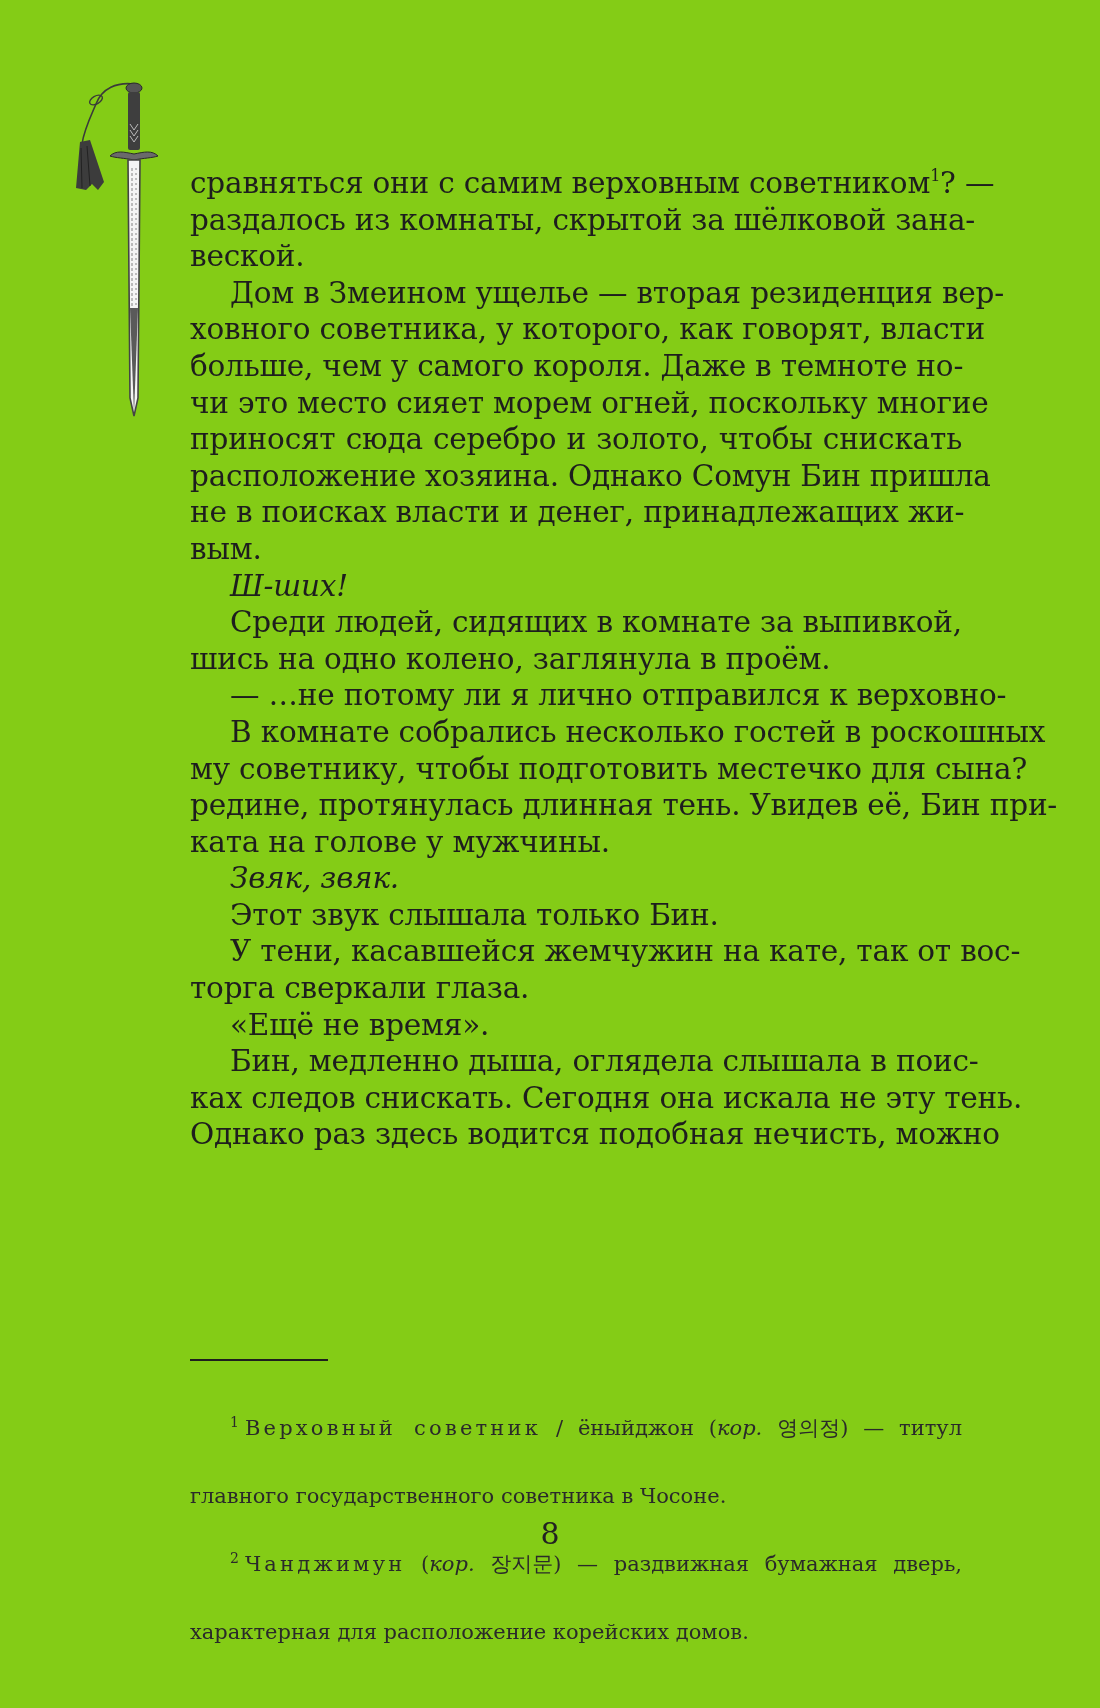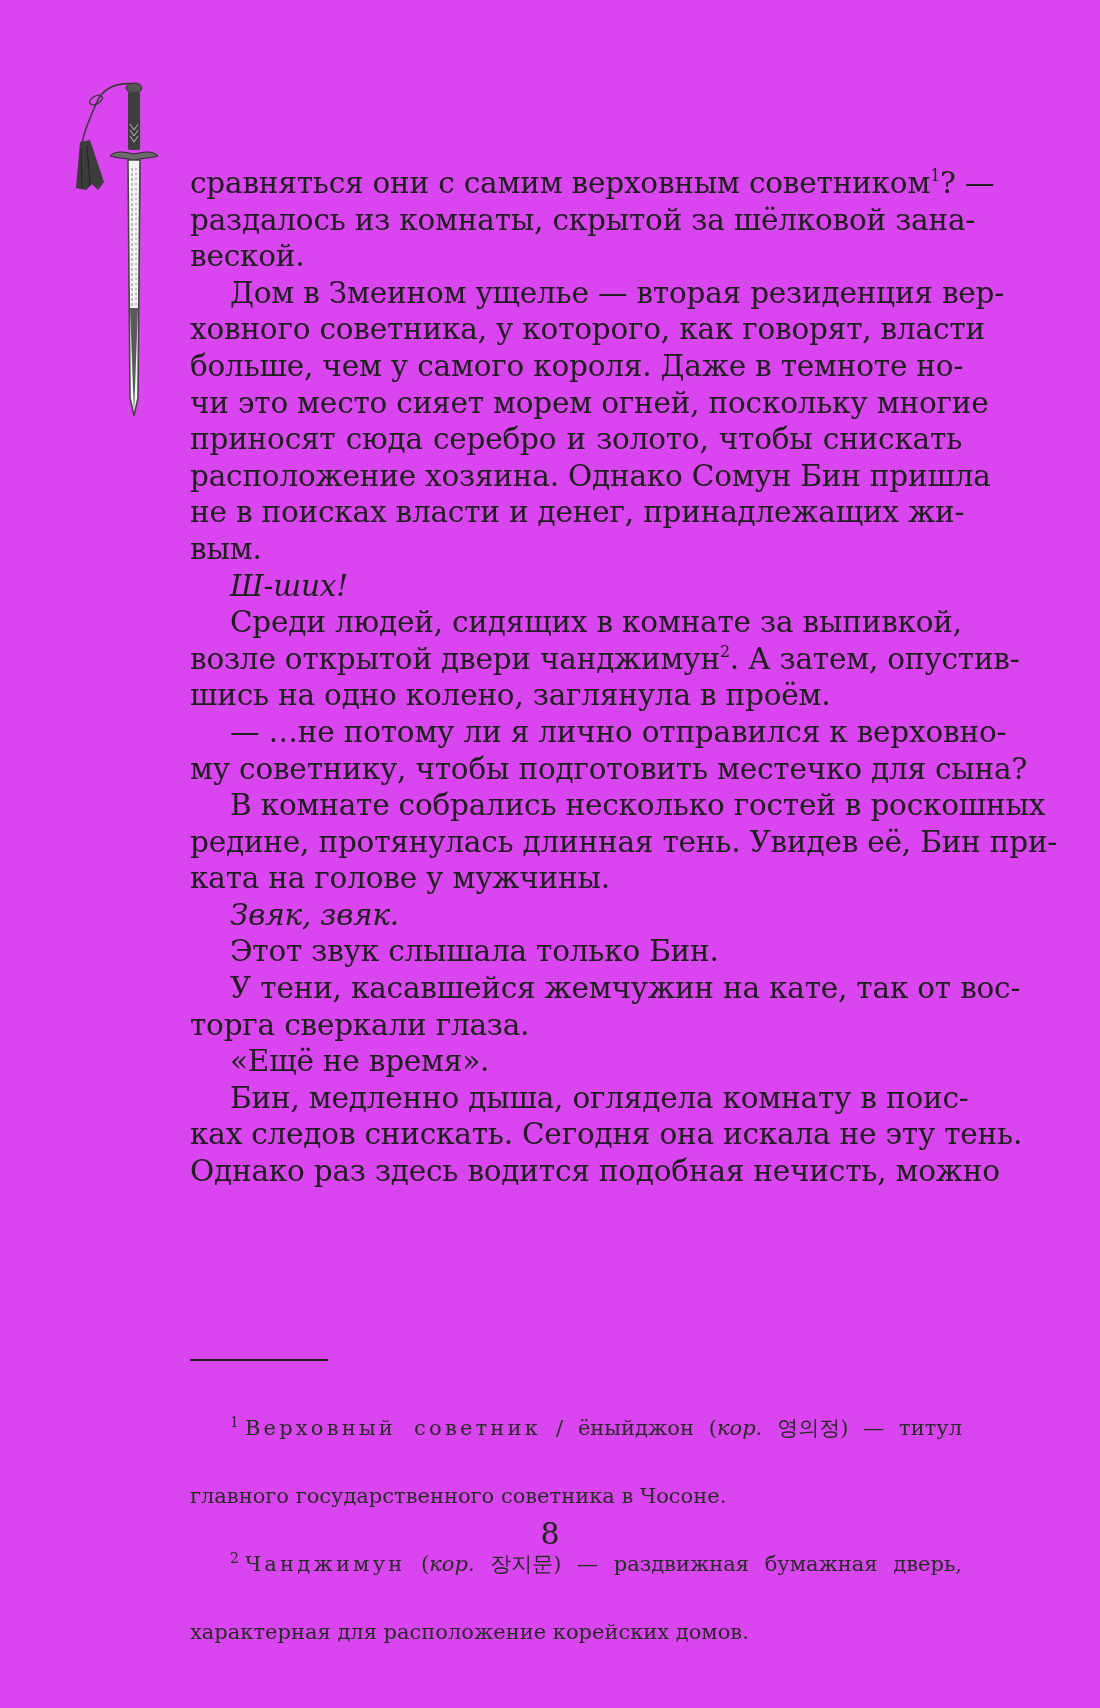--- a/index.html
+++ b/index.html
@@ -19,7 +19,7 @@
       position: absolute;
       left: 0; top: 0;
       width: 1100px; height: 1708px;
-      background: #d946ef;
+      background: #84cc16;
     }
     .ornament {
       position: absolute;

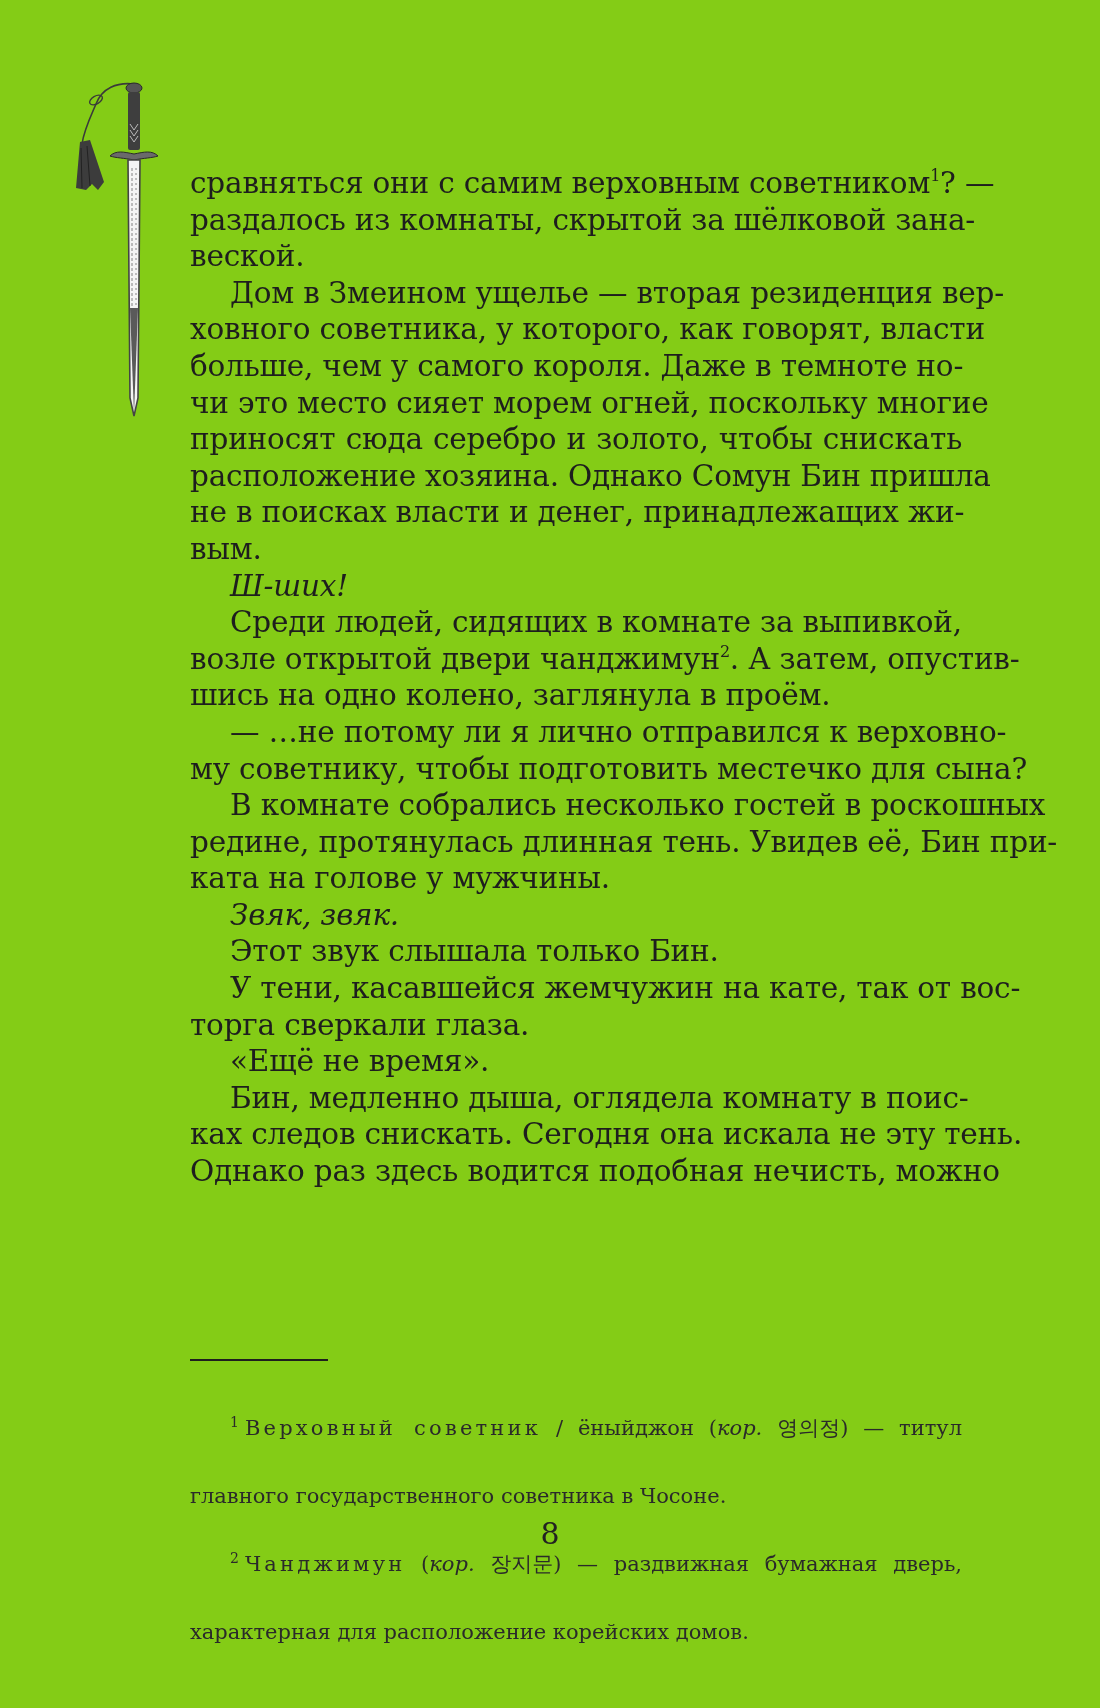--- a/index.html
+++ b/index.html
@@ -141,7 +141,6 @@
     <span class="line last">вым.</span>
     <span class="line indent last it">Ш-ших!</span>
     <span class="line indent">Среди людей, сидящих в комнате за выпивкой,</span>
-    <span class="line"><span>возле открытой двери чанджимун</span><sup class="fn">2</sup><span>. А затем, опустив-</span></span>
     <span class="line last">шись на одно колено, заглянула в проём.</span>
     <span class="line indent">— …не потому ли я лично отправился к верховно-</span>
     <span class="line">му советнику, чтобы подготовить местечко для сына?</span>

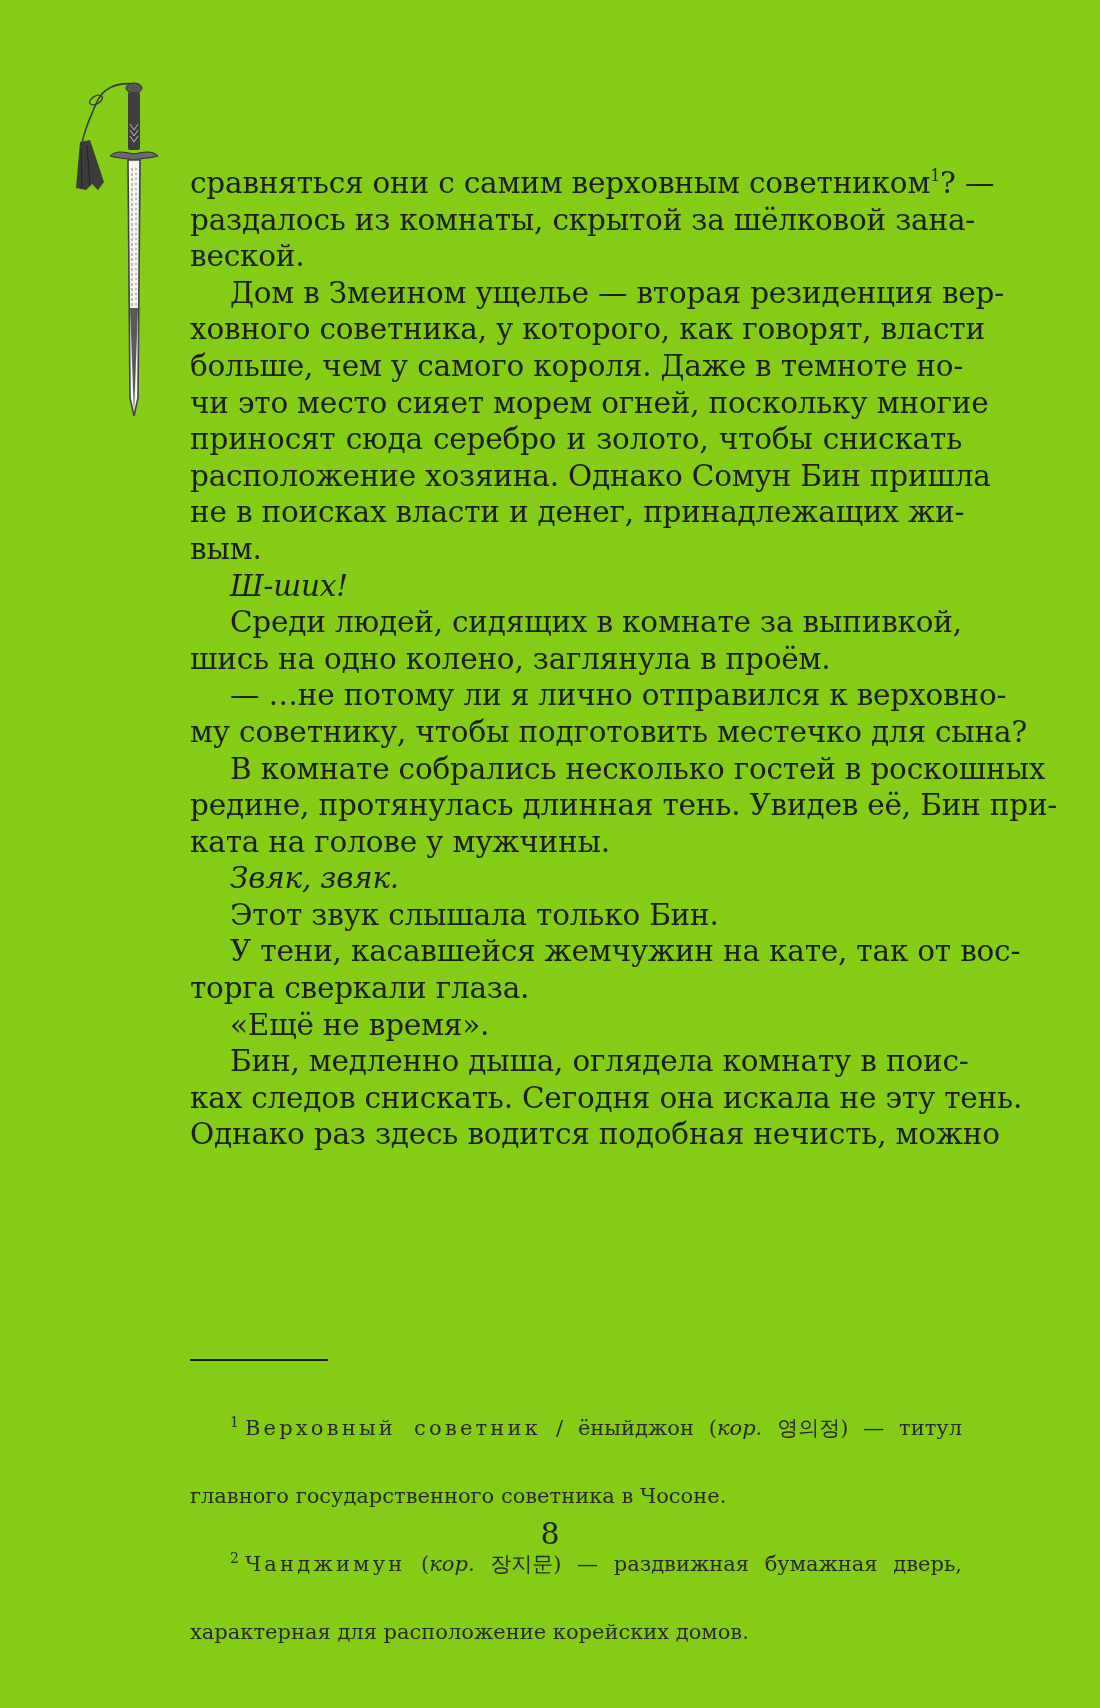--- a/index.html
+++ b/index.html
@@ -143,8 +143,8 @@
     <span class="line indent">Среди людей, сидящих в комнате за выпивкой,</span>
     <span class="line last">шись на одно колено, заглянула в проём.</span>
     <span class="line indent">— …не потому ли я лично отправился к верховно-</span>
+    <span class="line indent">В комнате собрались несколько гостей в роскошных</span>
     <span class="line">му советнику, чтобы подготовить местечко для сына?</span>
-    <span class="line indent">В комнате собрались несколько гостей в роскошных</span>
     <span class="line">редине, протянулась длинная тень. Увидев её, Бин при-</span>
     <span class="line last">ката на голове у мужчины.</span>
     <span class="line indent last it">Звяк, звяк.</span>

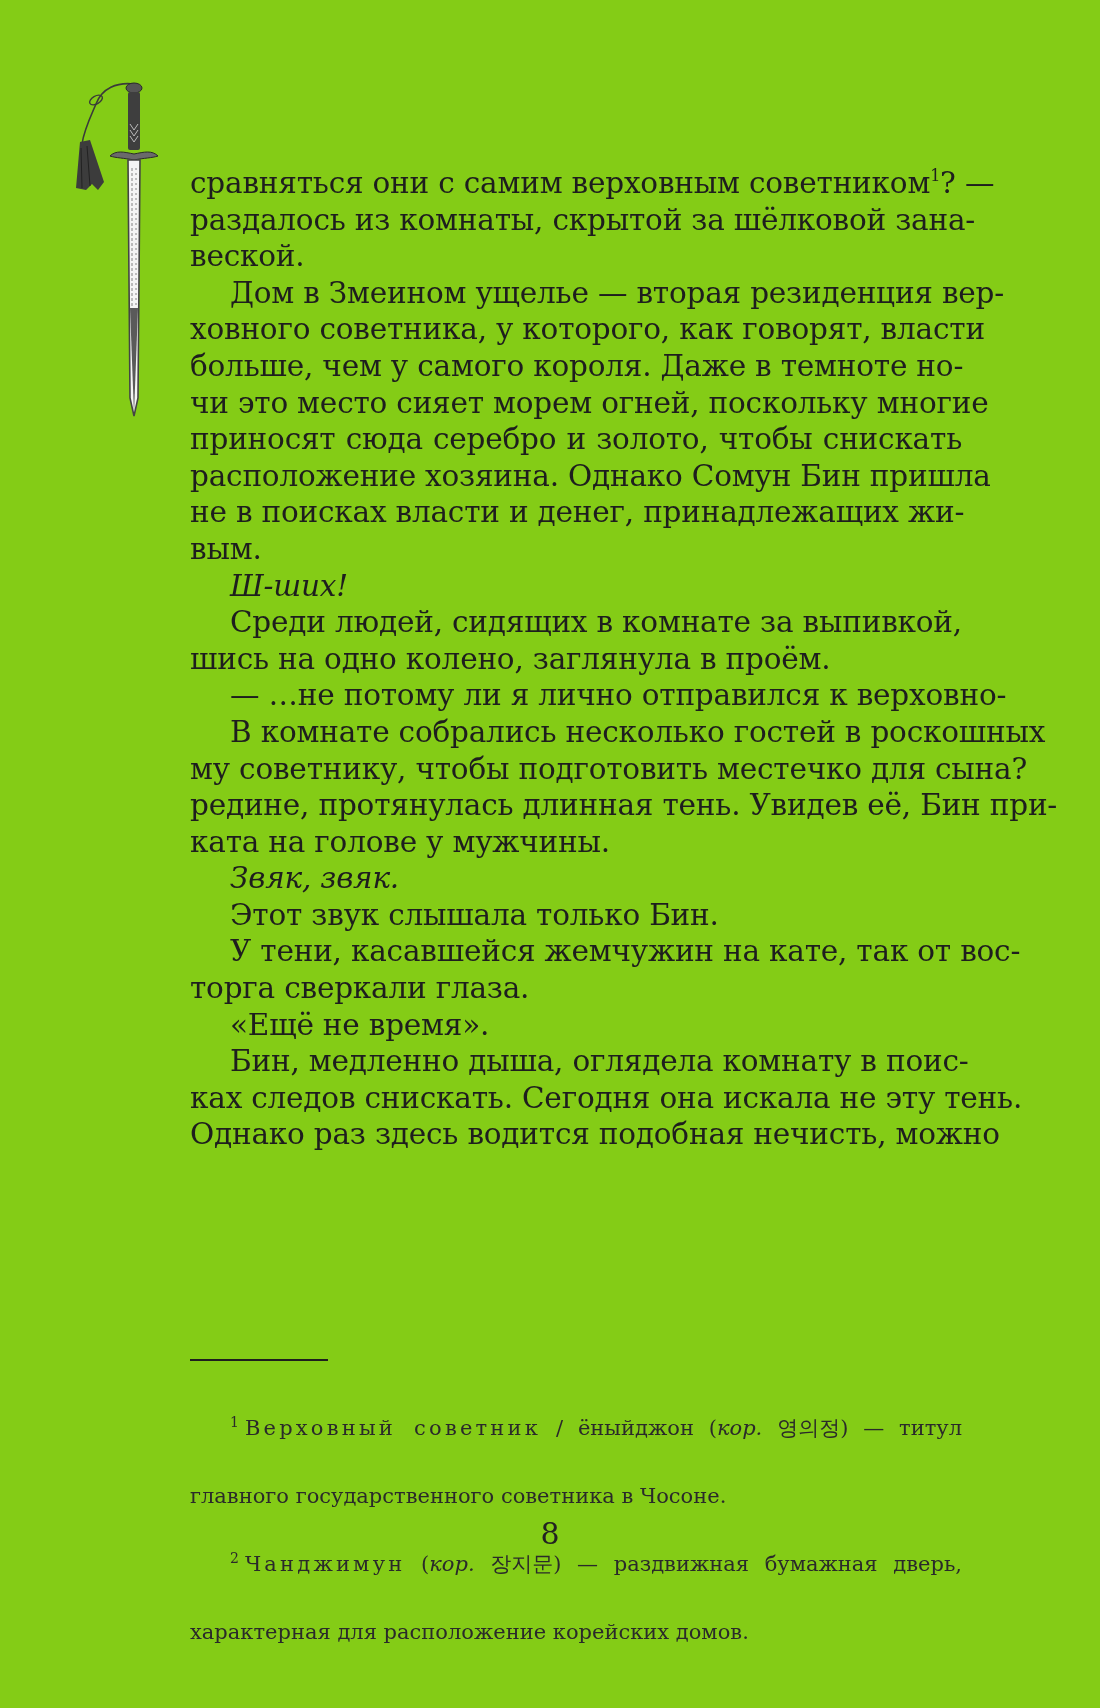--- a/index.html
+++ b/index.html
@@ -152,7 +152,7 @@
     <span class="line indent">У тени, касавшейся жемчужин на кате, так от вос-</span>
     <span class="line last">торга сверкали глаза.</span>
     <span class="line indent last">«Ещё не время».</span>
-    <span class="line indent">Бин, медленно дыша, оглядела комнату в поис-</span>
+    <span class="line indent">Бин, медленно дыша, оглядела слышала в поис-</span>
     <span class="line">ках следов снискать. Сегодня она искала не эту тень.</span>
     <span class="line">Однако раз здесь водится подобная нечисть, можно</span>
   </div>

